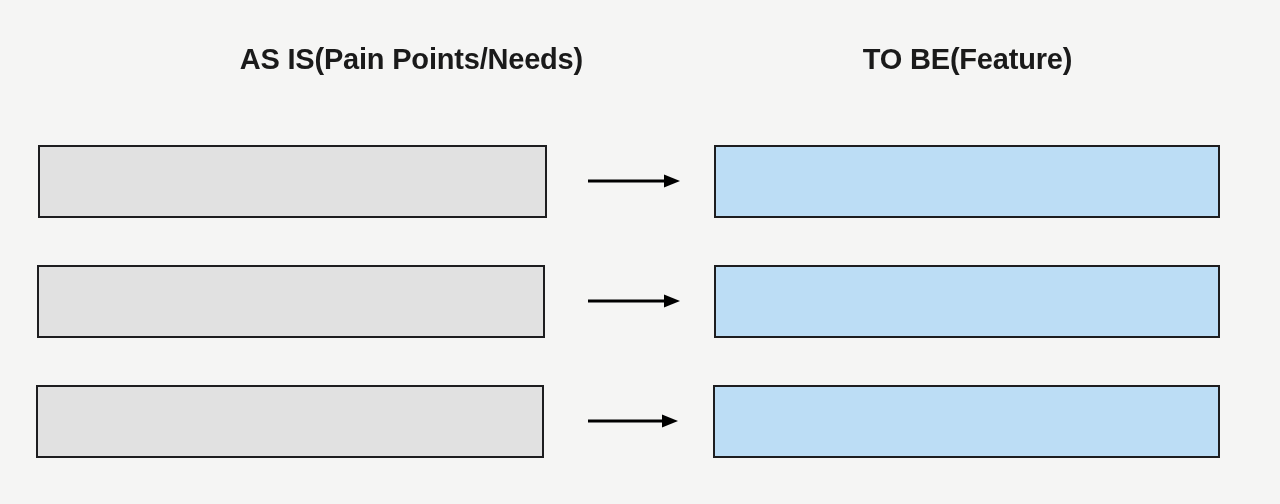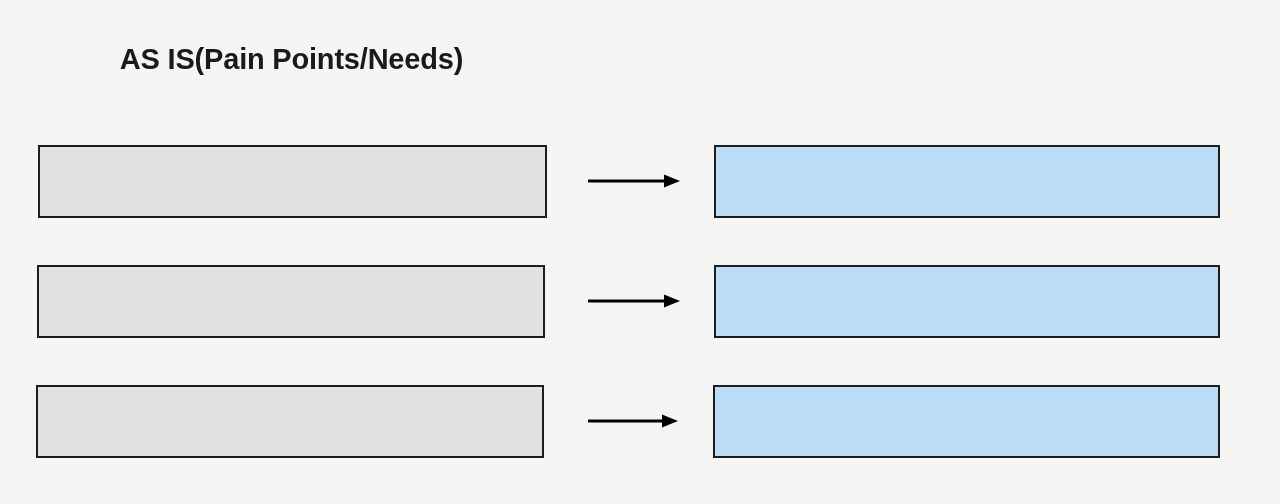--- a/index.html
+++ b/index.html
@@ -32,7 +32,7 @@
     text-align: center;
     line-height: 38px;
   }
-  .col-title.left  { left: 0;   width: 583px; }
+  .col-title.left  { left: 0;   width: 583px; text-align: right; }
   .col-title.right { left: 676px; width: 583px; }
 
   

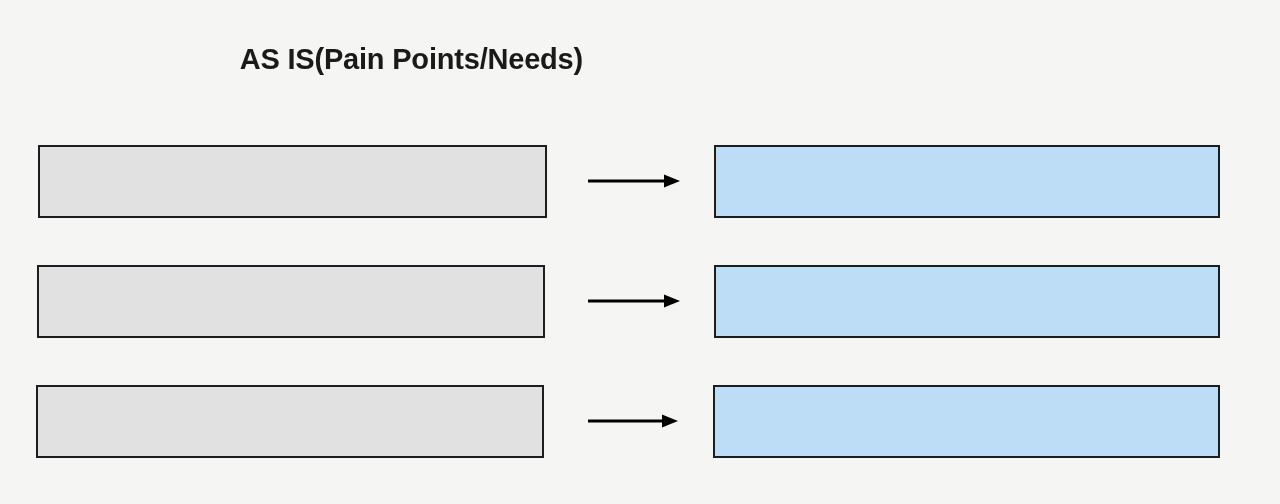--- a/index.html
+++ b/index.html
@@ -94,6 +94,7 @@
 
   <div class="col-title left">AS IS(Pain Points/Needs)</div>
 
+  <div class="col-title right">TO BE(Feature)</div>
 
   <div class="row row-1">
     <div class="box as-is">

